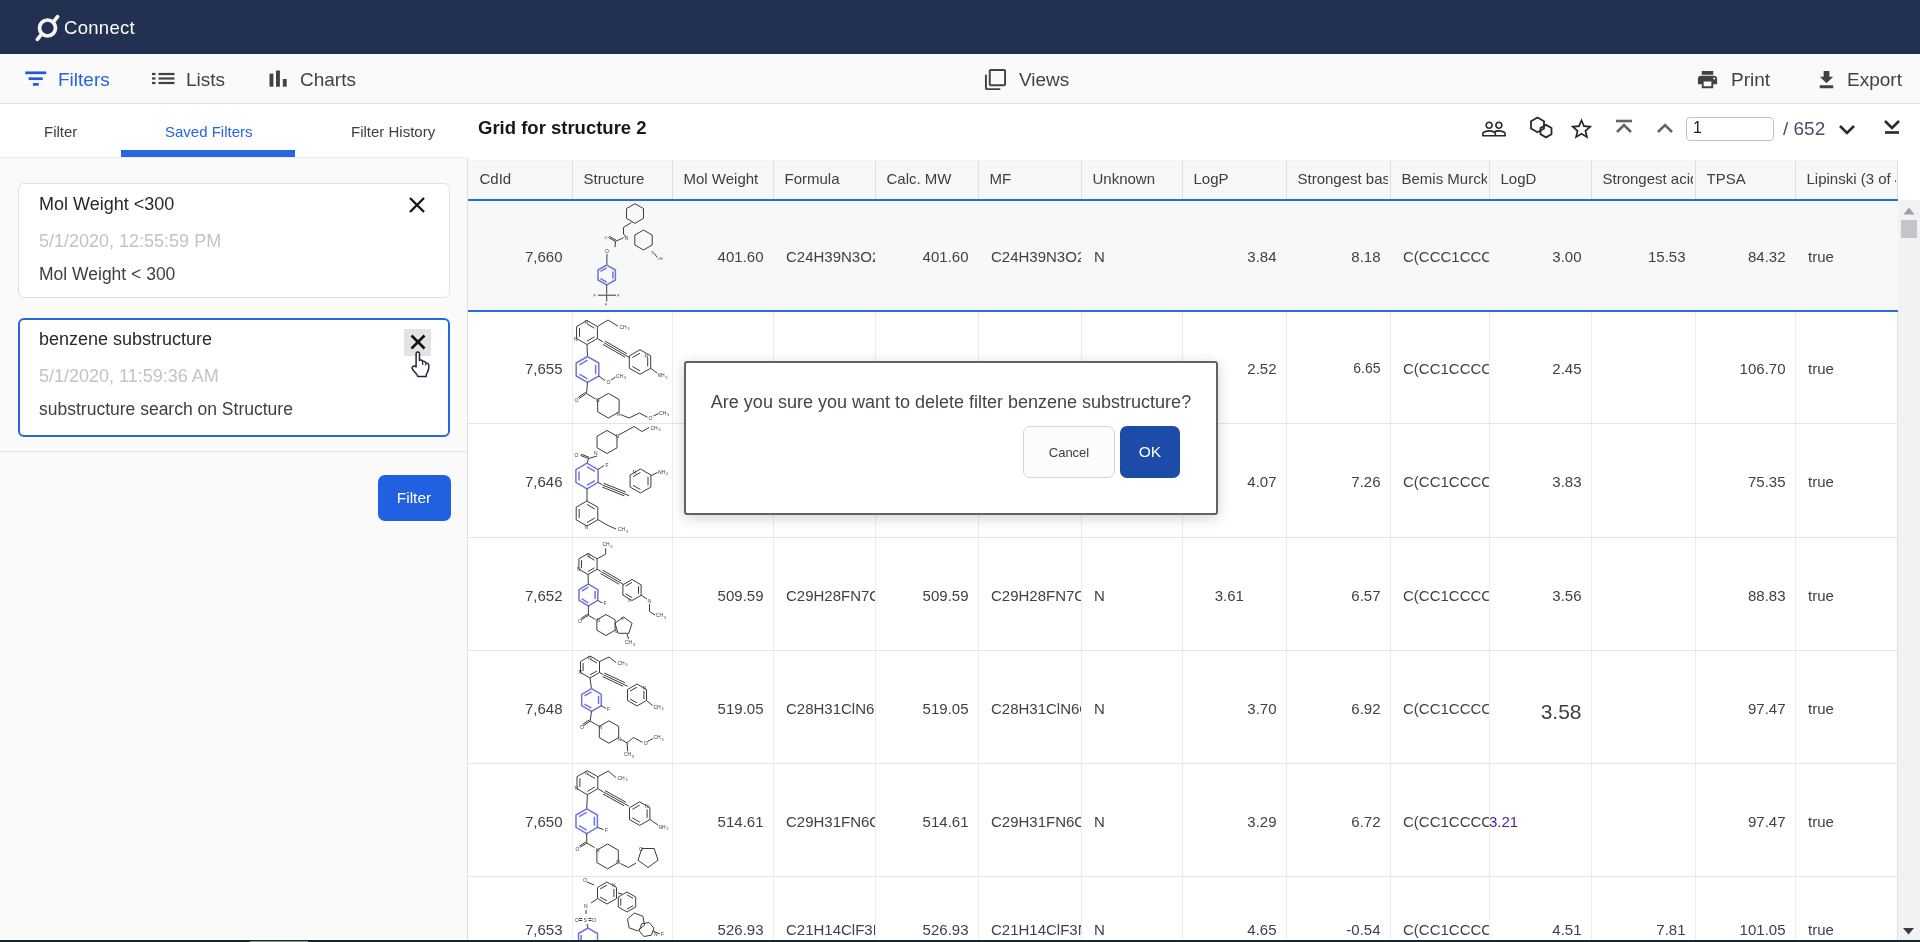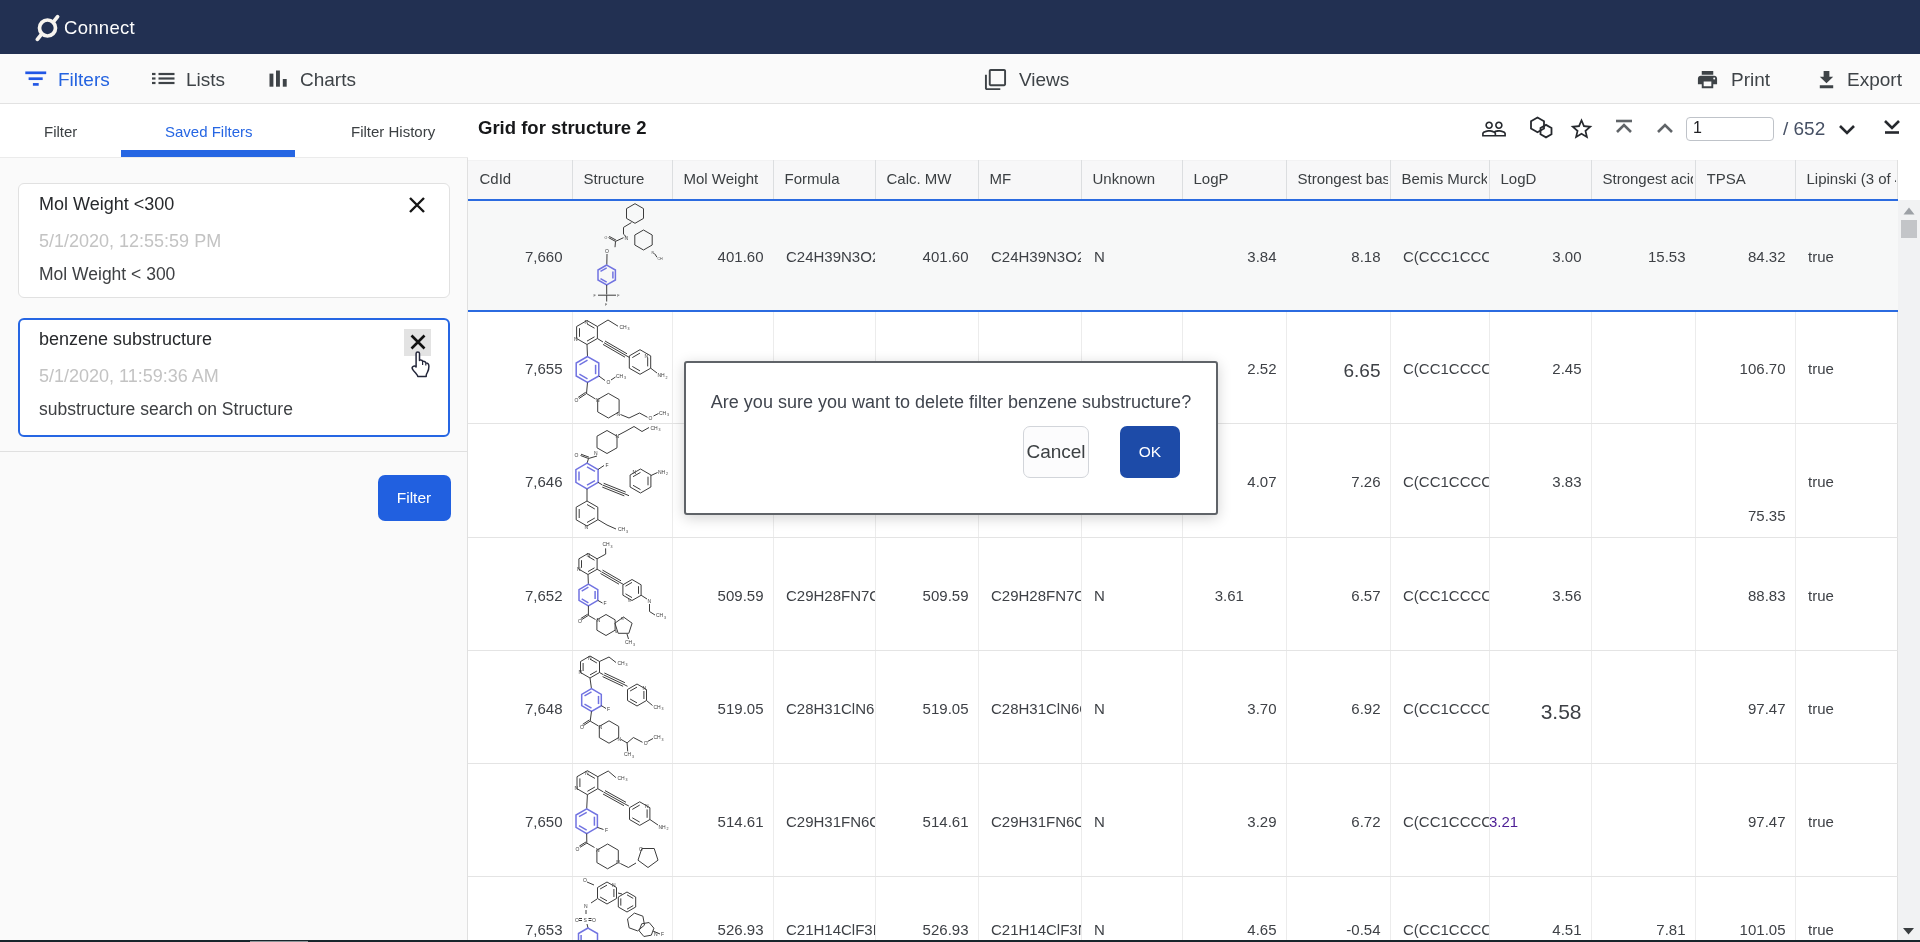--- a/index.html
+++ b/index.html
@@ -211,7 +211,7 @@
     </svg>
 <div class="abs" style="left:468px;top:359.8px;width:94.5px;text-align:right;font-size:15px;color:#3e4146;white-space:nowrap;overflow:hidden;">7,655</div>
 <div class="abs" style="left:1182px;top:359.8px;width:94.5px;text-align:right;font-size:15px;color:#3e4146;white-space:nowrap;overflow:hidden;">2.52</div>
-<div class="abs" style="left:1286px;top:359.8px;width:94.5px;text-align:right;font-size:19px;color:#3e4146;white-space:nowrap;overflow:hidden;">6.65</div>
+<div class="abs" style="left:1286px;top:359.8px;width:94.5px;text-align:right;font-size:14px;color:#3e4146;white-space:nowrap;overflow:hidden;">6.65</div>
 <div class="abs" style="left:1403px;top:359.8px;width:86px;text-align:left;font-size:15px;color:#3e4146;white-space:nowrap;overflow:hidden;">C(CC1CCCCC(</div>
 <div class="abs" style="left:1489px;top:359.8px;width:92.5px;text-align:right;font-size:15px;color:#3e4146;white-space:nowrap;overflow:hidden;">2.45</div>
 <div class="abs" style="left:1695px;top:359.8px;width:90.5px;text-align:right;font-size:15px;color:#3e4146;white-space:nowrap;overflow:hidden;">106.70</div>

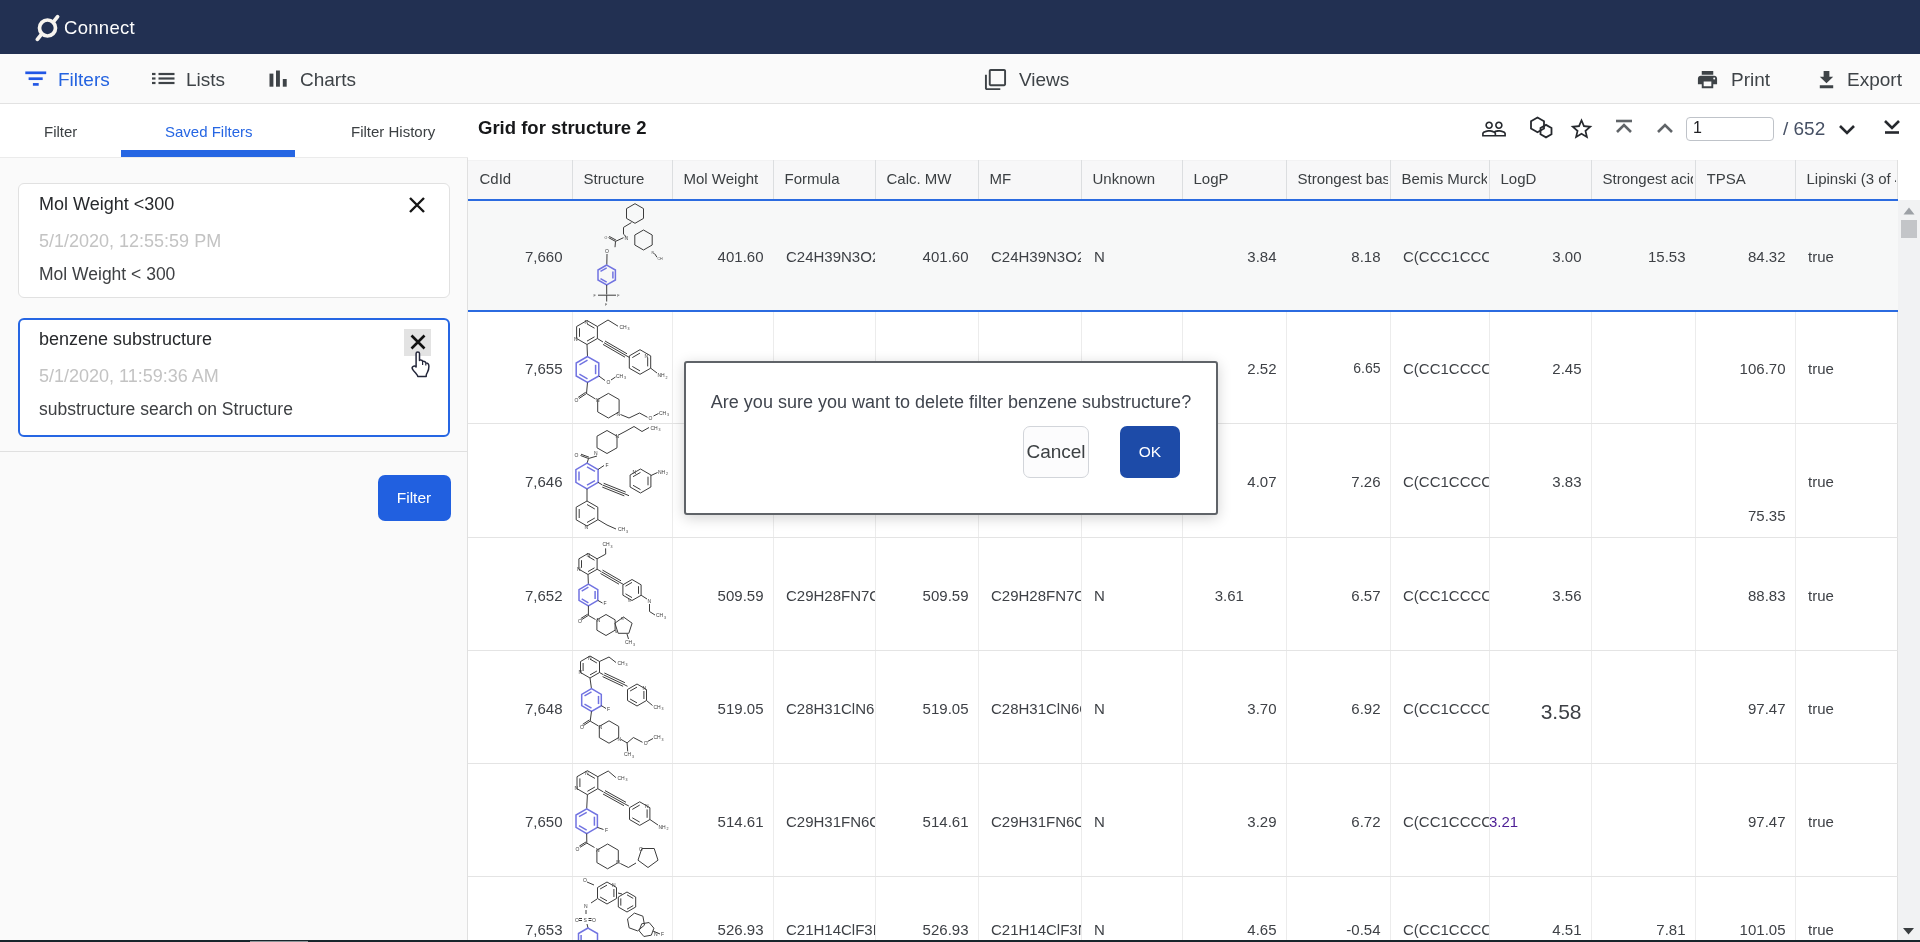--- a/index.html
+++ b/index.html
@@ -542,7 +542,7 @@
 
 <div class="abs" style="left:684px;top:361px;width:534px;height:154px;background:#fff;border:2px solid #5f6368;border-radius:3px;box-shadow:0 3px 14px rgba(0,0,0,.18);"></div>
 <div class="abs" style="left:684px;top:392px;width:534px;text-align:center;font-size:18px;color:#40454e;">Are you sure you want to delete filter benzene substructure?</div>
-<div class="abs" style="left:1023px;top:426px;width:66px;height:52px;background:#fcfcfd;border:1px solid #d2d5da;border-radius:7px;font-size:19px;color:#3c4043;display:flex;align-items:center;justify-content:center;">Cancel</div>
+<div class="abs" style="left:1023px;top:426px;width:92px;height:52px;background:#fcfcfd;border:1px solid #d2d5da;border-radius:7px;font-size:13px;color:#3c4043;display:flex;align-items:center;justify-content:center;">Cancel</div>
 <div class="abs" style="left:1120px;top:426px;width:60px;height:52px;background:#1d4ba8;border-radius:7px;font-size:15.5px;color:#fff;display:flex;align-items:center;justify-content:center;">OK</div>
 
 </div>

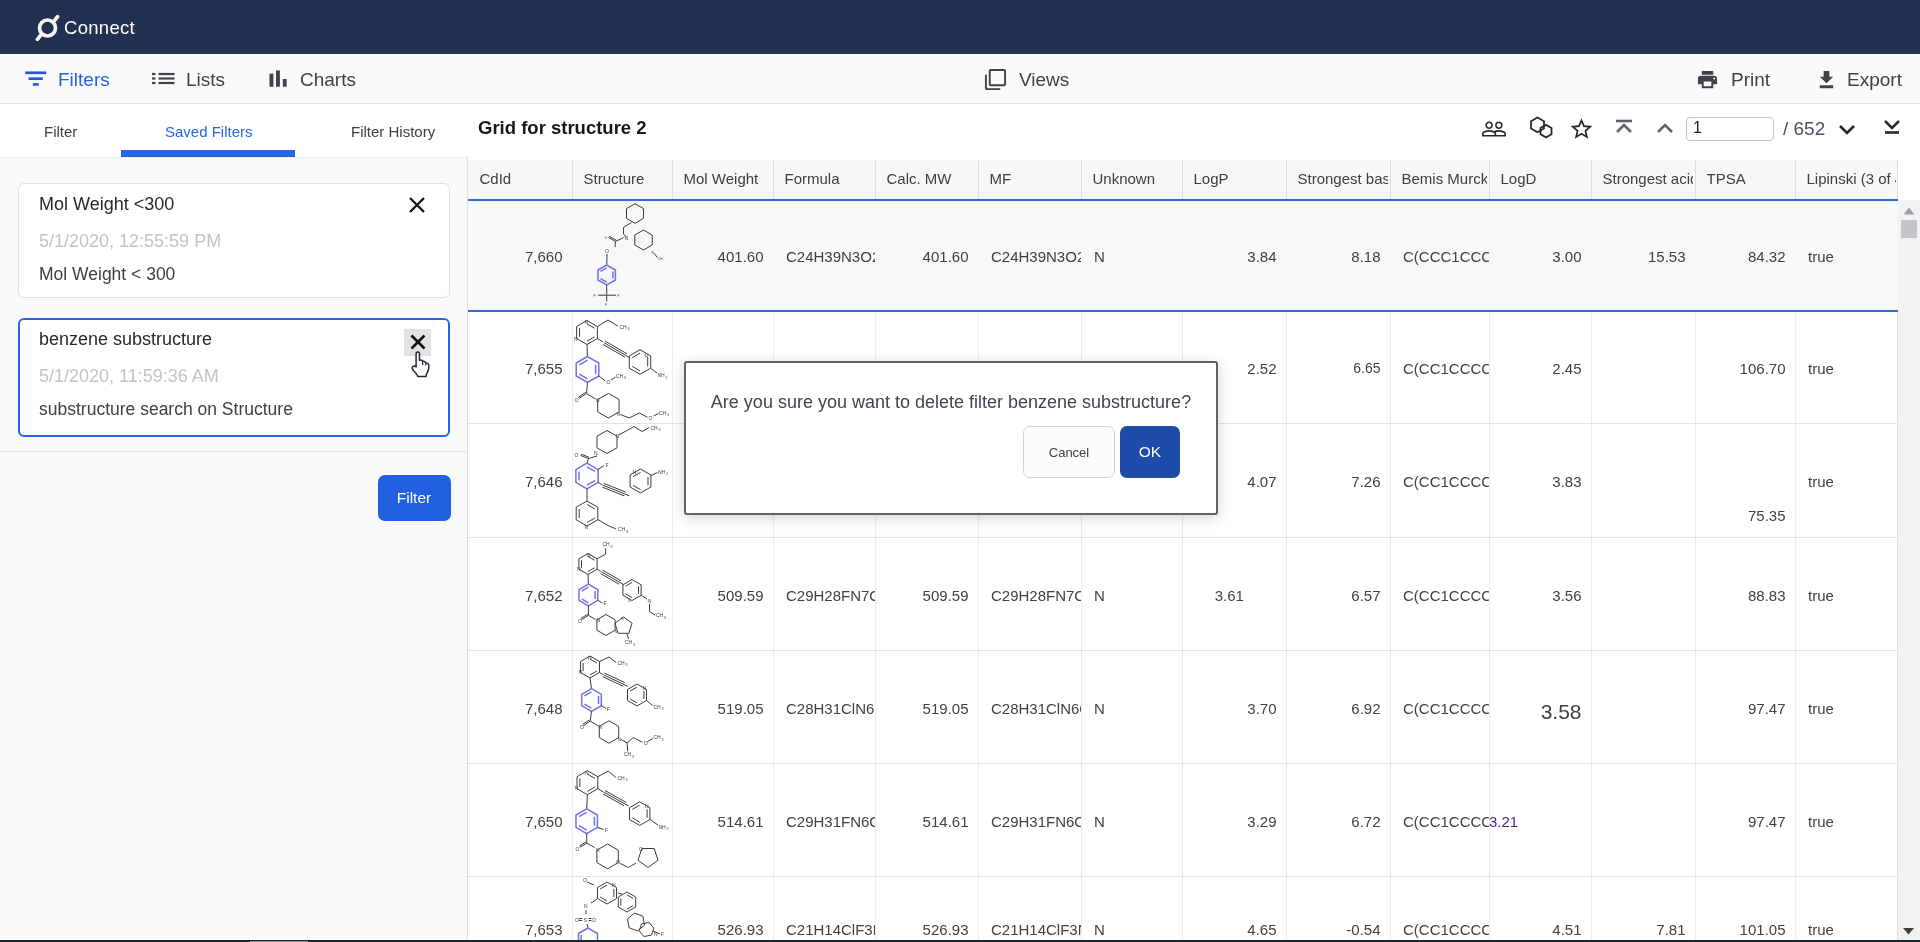--- a/index.html
+++ b/index.html
@@ -268,7 +268,7 @@
 <div class="abs" style="left:1286px;top:473.2px;width:94.5px;text-align:right;font-size:15px;color:#3e4146;white-space:nowrap;overflow:hidden;">7.26</div>
 <div class="abs" style="left:1403px;top:473.2px;width:86px;text-align:left;font-size:15px;color:#3e4146;white-space:nowrap;overflow:hidden;">C(CC1CCCCC(</div>
 <div class="abs" style="left:1489px;top:473.2px;width:92.5px;text-align:right;font-size:15px;color:#3e4146;white-space:nowrap;overflow:hidden;">3.83</div>
-<div class="abs" style="left:1695px;top:473.2px;width:90.5px;text-align:right;font-size:15px;color:#3e4146;white-space:nowrap;overflow:hidden;margin-top:34px;">75.35</div>
+<div class="abs" style="left:1695px;top:473.2px;width:90.5px;text-align:right;font-size:15px;color:#3e4146;white-space:nowrap;overflow:hidden;">75.35</div>
 <div class="abs" style="left:1808px;top:473.2px;width:90px;text-align:left;font-size:15px;color:#3e4146;white-space:nowrap;overflow:hidden;">true</div>
 <svg class="abs" style="left:572px;top:424.0px;" width="100" height="114" viewBox="0 0 100 114">
       <path class="k" d="M35.0,6.5 L25.0,12.2 L25.0,23.8 L35.0,29.5 L45.0,23.8 L45.0,12.2 Z"></path>

